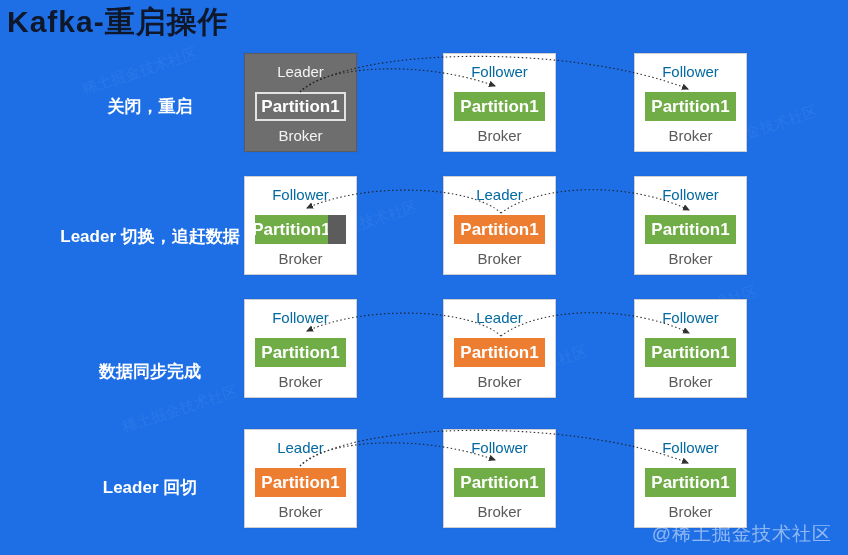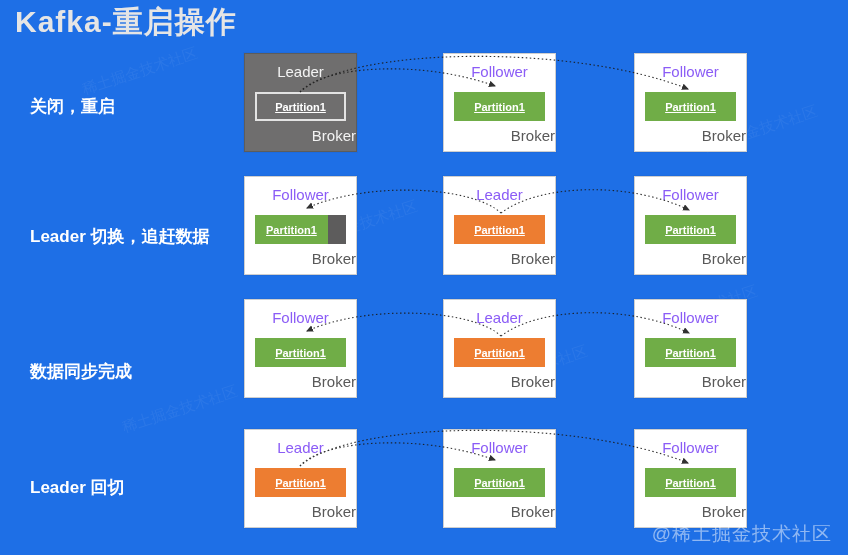--- a/index.html
+++ b/index.html
@@ -12,9 +12,8 @@
   }
   .title{
     position:absolute;left:7px;top:2px;
-    font-size:30px;font-weight:bold;color:#e5e5e5;
+    font-size:30px;font-weight:bold;color:#0f172a;
     letter-spacing:1px;
-    margin-left:8px;
   }
   .row-label{
     position:absolute;left:30px;width:240px;height:24px;

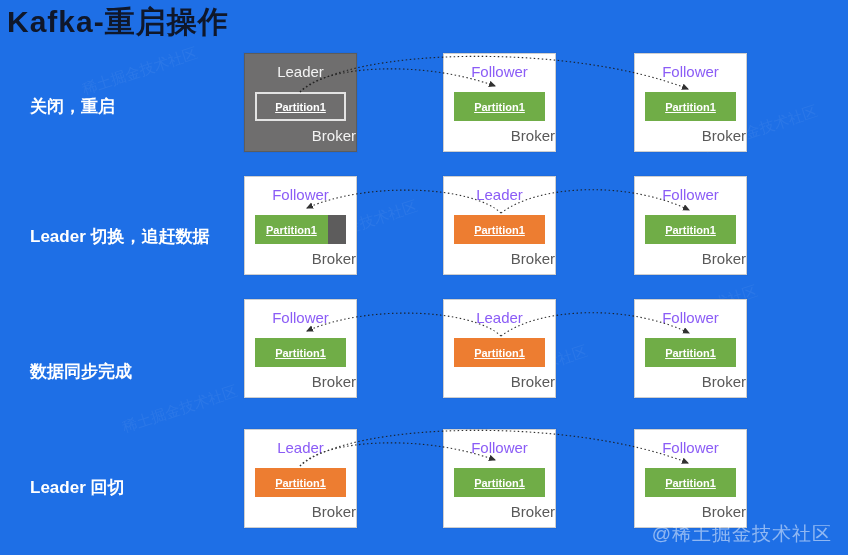--- a/index.html
+++ b/index.html
@@ -31,7 +31,7 @@
   }
   .role{
     position:absolute;top:9px;left:0;right:0;
-    text-align:center;font-size:15px;color:#8b5cf6;
+    text-align:center;font-size:15px;color:#0369a1;
   }
   .broker-name{
     position:absolute;bottom:7px;left:0;right:0;

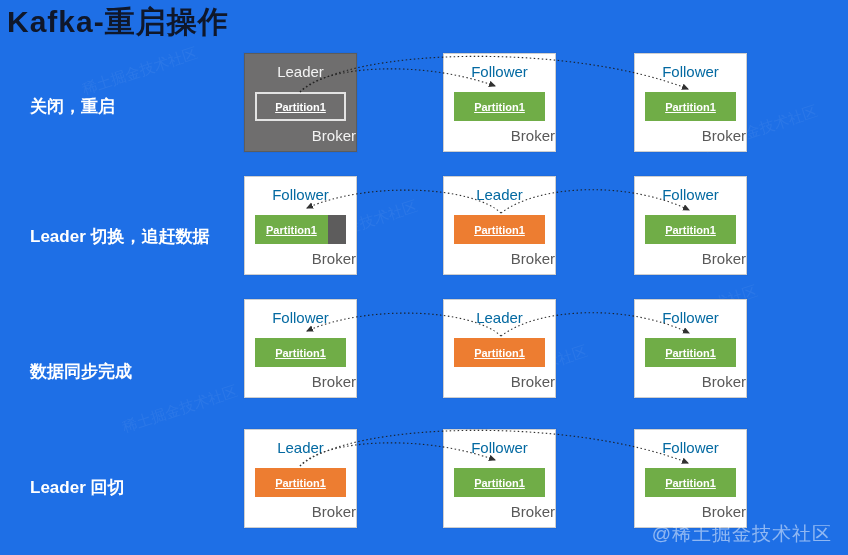--- a/index.html
+++ b/index.html
@@ -17,7 +17,7 @@
   }
   .row-label{
     position:absolute;left:30px;width:240px;height:24px;
-    text-align:left;line-height:24px;
+    text-align:center;line-height:24px;
     color:#ffffff;font-size:17px;font-weight:600;
   }
   .broker-box{

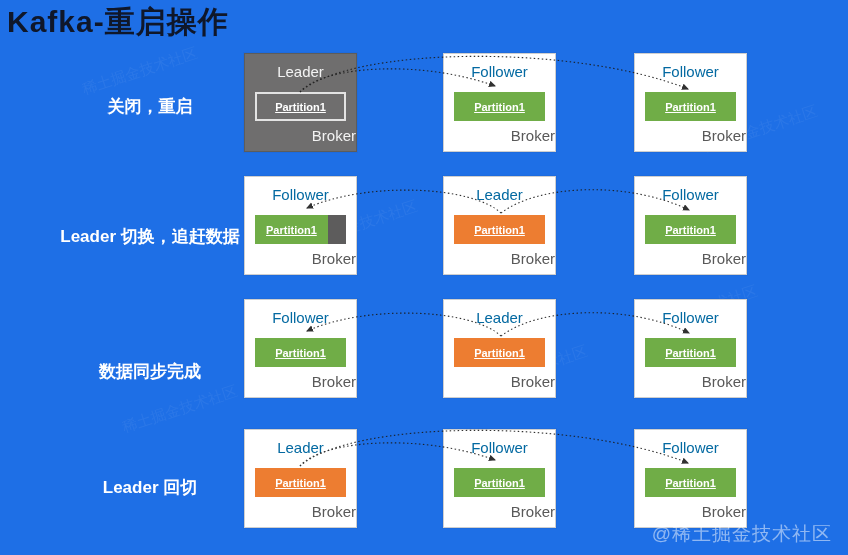--- a/index.html
+++ b/index.html
@@ -44,7 +44,7 @@
     box-sizing:border-box;
   }
   .partition .pt{
-    font-size:11px;font-weight:bold;color:#ffffff;text-decoration:underline;
+    font-size:17px;font-weight:bold;color:#ffffff;
   }
   .partition.green{background:#70ad47;}
   .partition.orange{background:#ed7d31;}

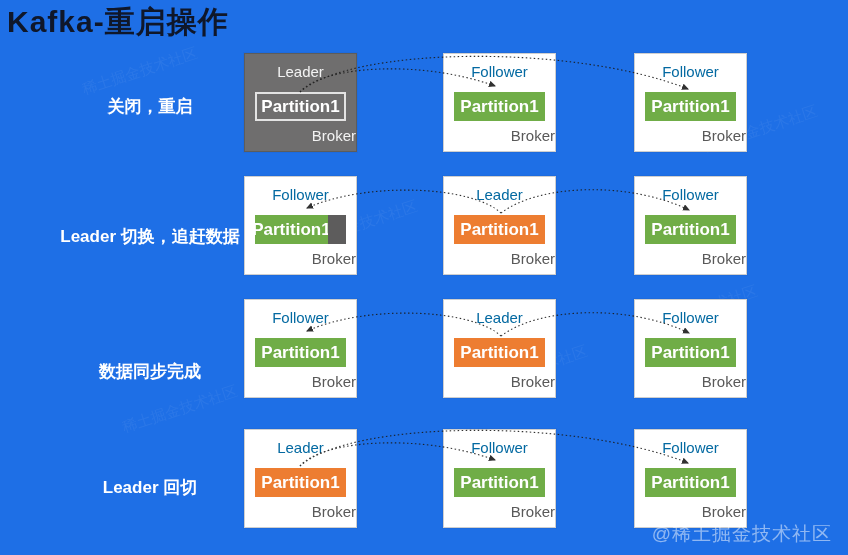--- a/index.html
+++ b/index.html
@@ -35,7 +35,7 @@
   }
   .broker-name{
     position:absolute;bottom:7px;left:0;right:0;
-    text-align:right;font-size:15px;color:#595959;
+    text-align:center;font-size:15px;color:#595959;
   }
   .offline .role,.offline .broker-name{color:#f3f3f3;}
   .partition{

